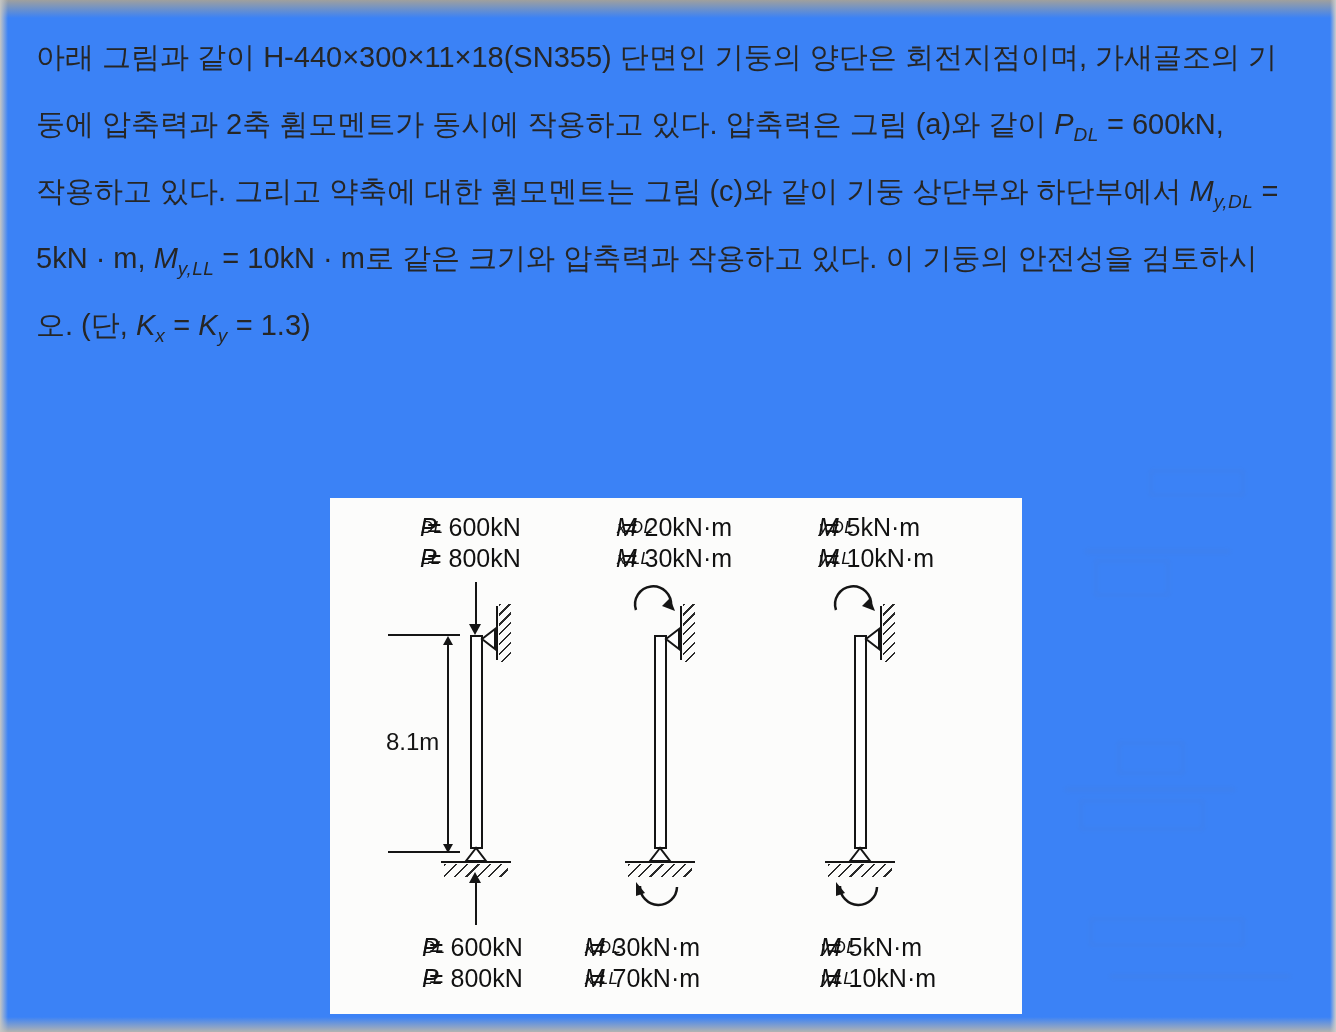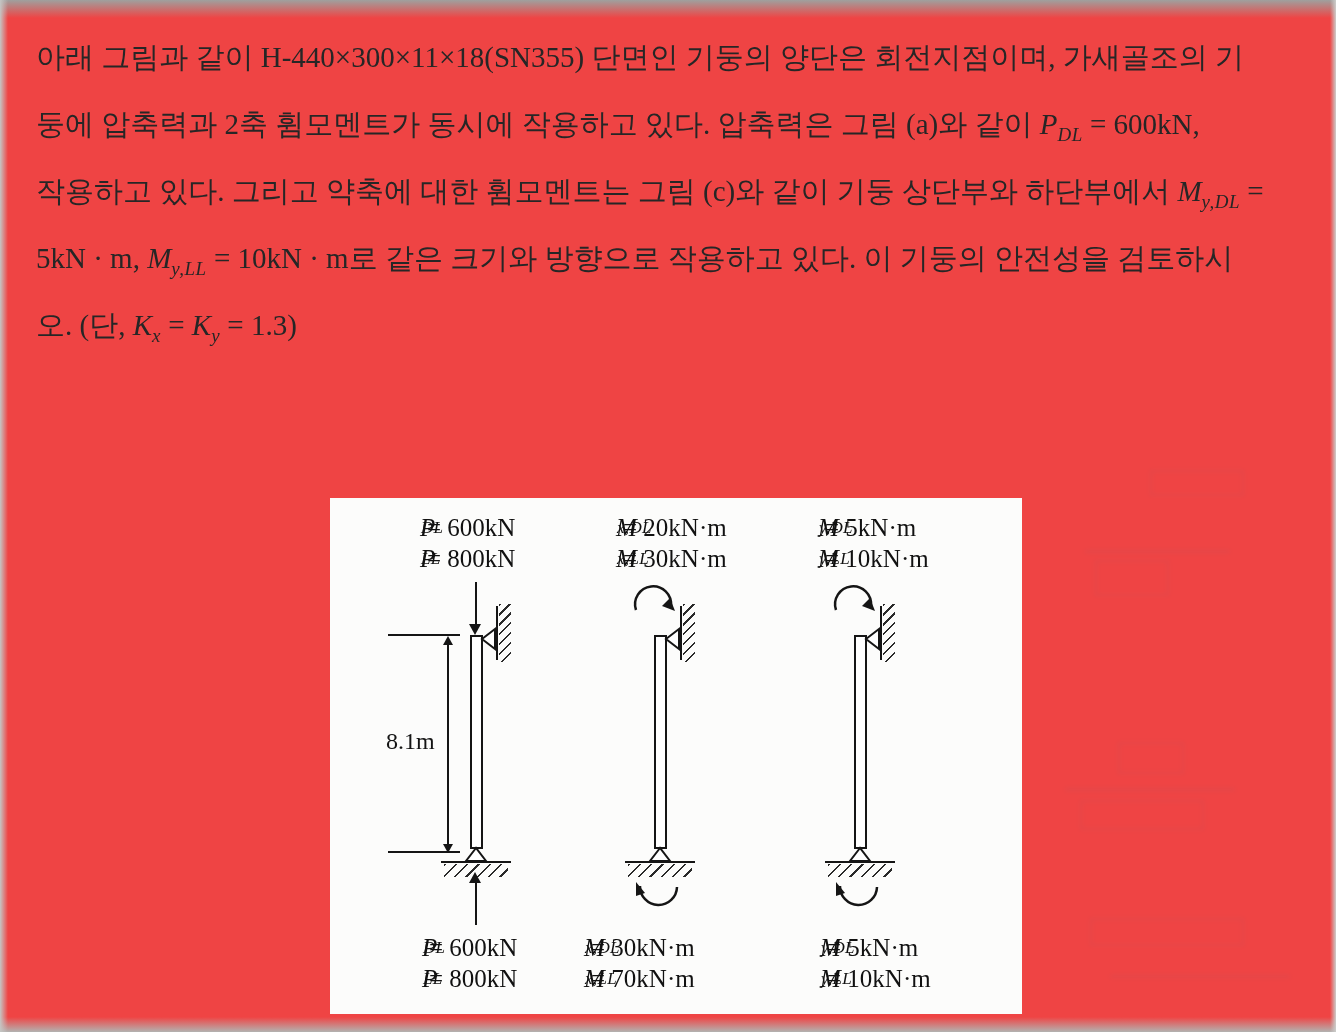--- a/index.html
+++ b/index.html
@@ -3,8 +3,8 @@
 <meta charset="utf-8">
 <style>
   html,body{margin:0;padding:0;background:#d8d9d6;}
-  .page{position:relative;width:1336px;height:1032px;background:#ef4444;overflow:hidden;
-        font-family:Liberation Serif, serif;color:#262626;}
+  .page{position:relative;width:1336px;height:1032px;background:#3b82f6;overflow:hidden;
+        font-family:Liberation Sans, sans-serif;color:#262626;}
   
   .sh{position:absolute;pointer-events:none;}
   .sh-top{left:0;top:0;width:1336px;height:18px;background:linear-gradient(#9fa09e,rgba(233,234,231,0));}

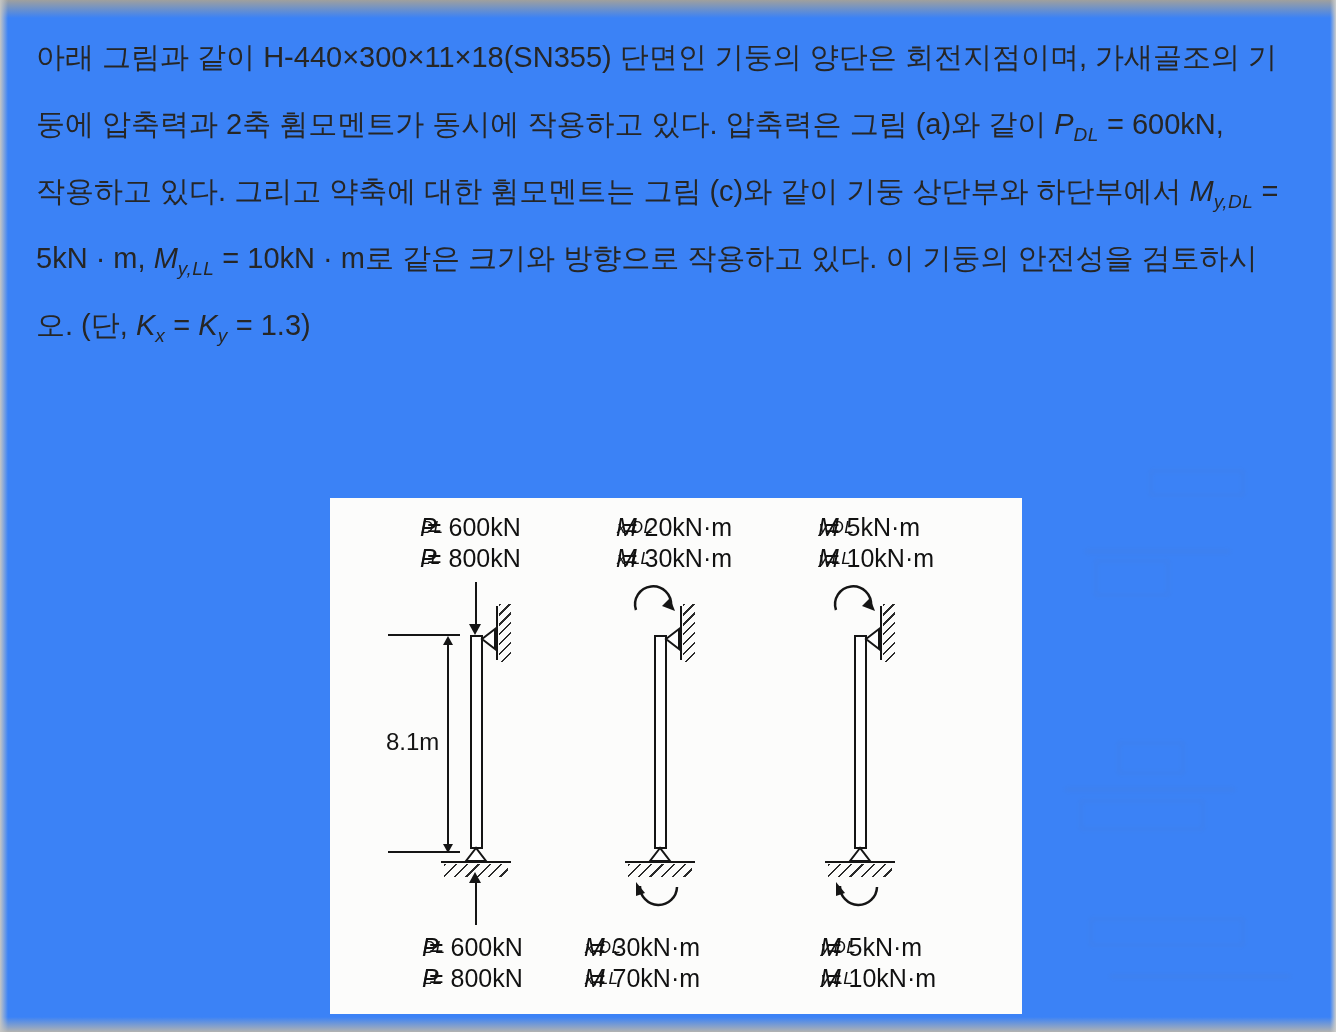--- a/index.html
+++ b/index.html
@@ -68,7 +68,7 @@
       <div class="tline"><span class="seg-k">아래 그림과 같이 H-440×300×11×18(SN355) 단면인 기둥의 양단은 회전지점이며, 가새골조의 기</span></div>
       <div class="tline"><span class="seg-k">둥에 압축력과 2축 휨모멘트가 동시에 작용하고 있다. 압축력은 그림 (a)와 같이 </span><span class="seg-m">P</span><span class="seg-s">DL</span><span class="seg-n"> = 600kN,</span></div>
       <div class="tline"><span class="seg-k">작용하고 있다. 그리고 약축에 대한 휨모멘트는 그림 (c)와 같이 기둥 상단부와 하단부에서 </span><span class="seg-m">M</span><span class="seg-s">y,DL</span><span class="seg-n"> =</span></div>
-      <div class="tline"><span class="seg-n">5kN · m, </span><span class="seg-m">M</span><span class="seg-s">y,LL</span><span class="seg-n"> = 10kN · m</span><span class="seg-k">로 같은 크기와 방향으로 작용하고 있다. 이 기둥의 안전성을 검토하시</span></div>
+      <div class="tline"><span class="seg-n">5kN · m, </span><span class="seg-m">M</span><span class="seg-s">y,LL</span><span class="seg-n"> = 10kN · m</span><span class="seg-k">로 같은 크기와 압축력과 작용하고 있다. 이 기둥의 안전성을 검토하시</span></div>
       <div class="tline"><span class="seg-k">오. (단, </span><span class="seg-m">K</span><span class="seg-s">x</span><span class="seg-n"> = </span><span class="seg-m">K</span><span class="seg-s">y</span><span class="seg-n"> = 1.3)</span></div>
     </div>
 

